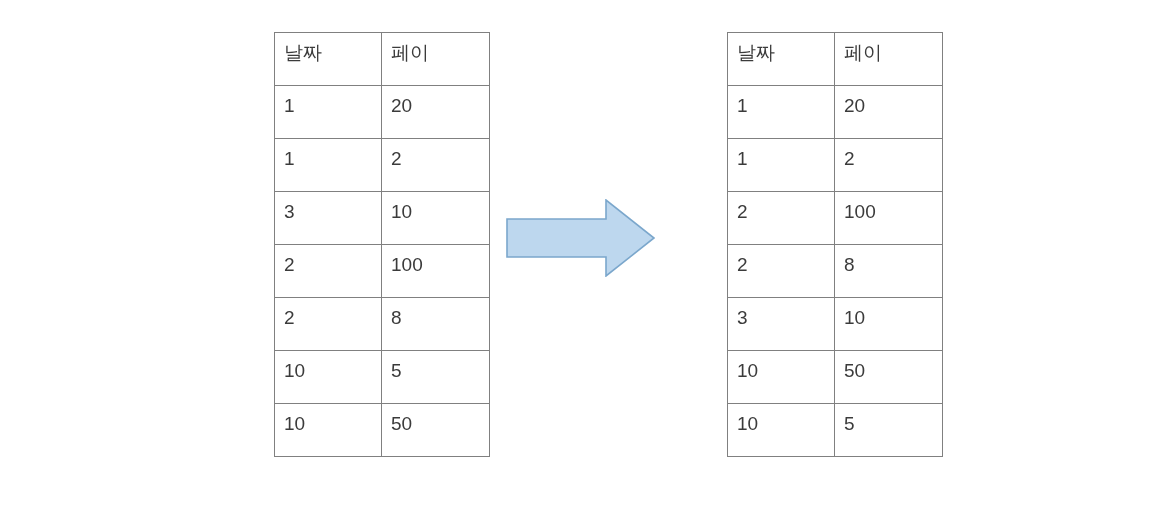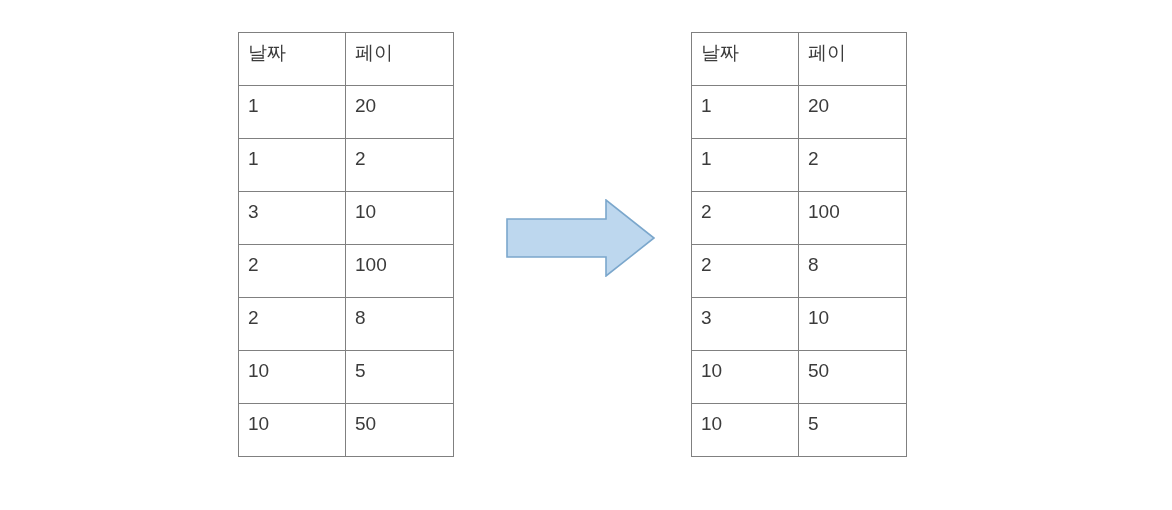--- a/index.html
+++ b/index.html
@@ -26,6 +26,7 @@
     border-collapse: collapse;
     table-layout: fixed;
     background: #ffffff;
+    margin-left: 36px;
   }
   .data-table td {
     border: 1px solid #808080;

